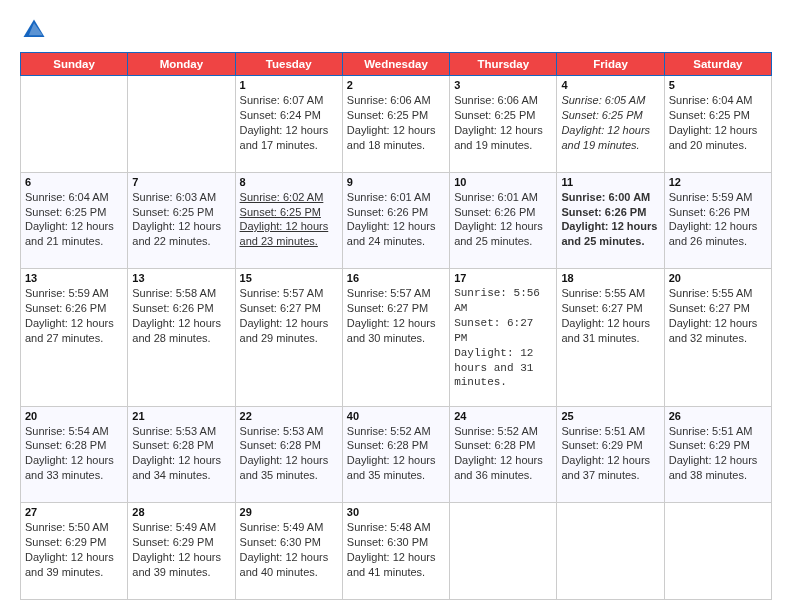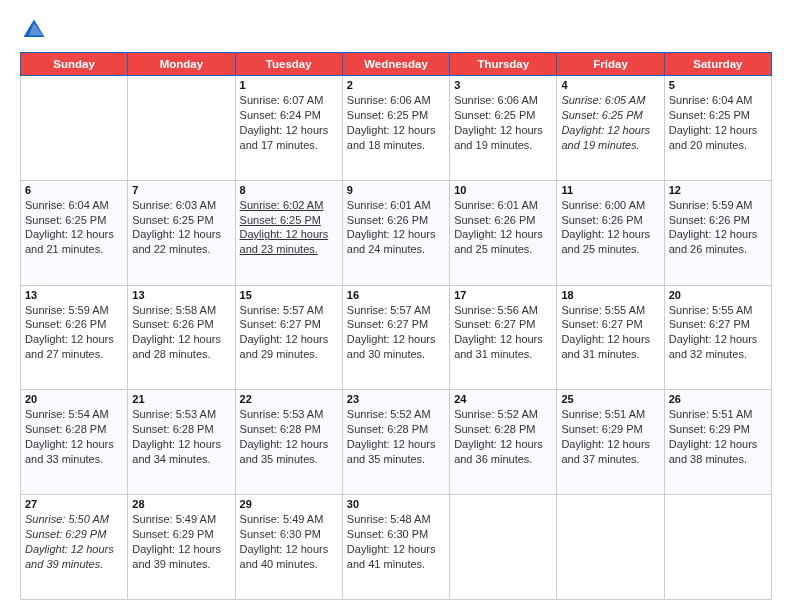--- a/index.html
+++ b/index.html
@@ -202,7 +202,7 @@
           </td>
           <td>
             <span class="day-num">11</span>
-            <div class="day-info" style="white-space: pre-line;">Sunrise: 6:00 AM
+            <div class="day-info" style="white-space: pre-line; font-weight: bold;">Sunrise: 6:00 AM
 Sunset: 6:26 PM
 Daylight: 12 hours and 25 minutes.</div>
           </td>

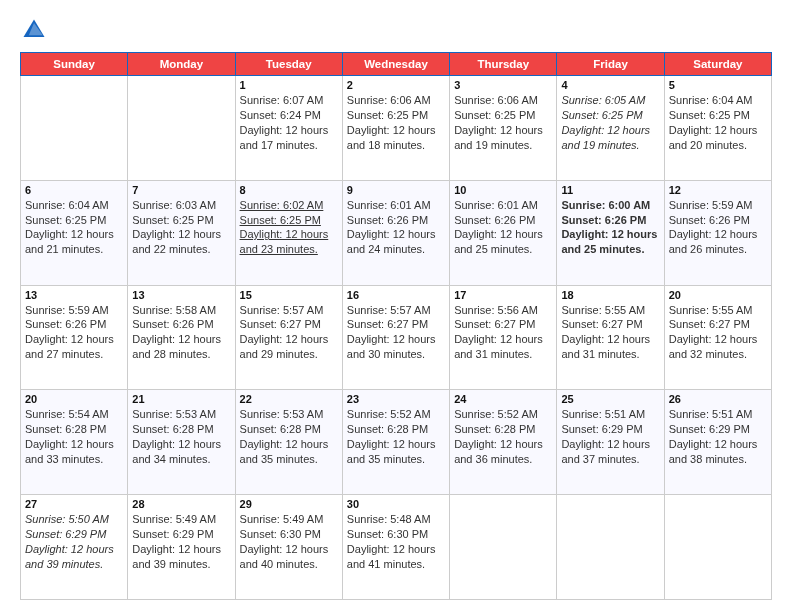--- a/index.html
+++ b/index.html
@@ -240,7 +240,7 @@
           </td>
           <td>
             <span class="day-num">17</span>
-            <div class="day-info" style="white-space: pre-line;">Sunrise: 5:56 AM
+            <div class="day-info" style="white-space: pre-line; font-family: Liberation Mono, monospace;">Sunrise: 5:56 AM
 Sunset: 6:27 PM
 Daylight: 12 hours and 31 minutes.</div>
           </td>

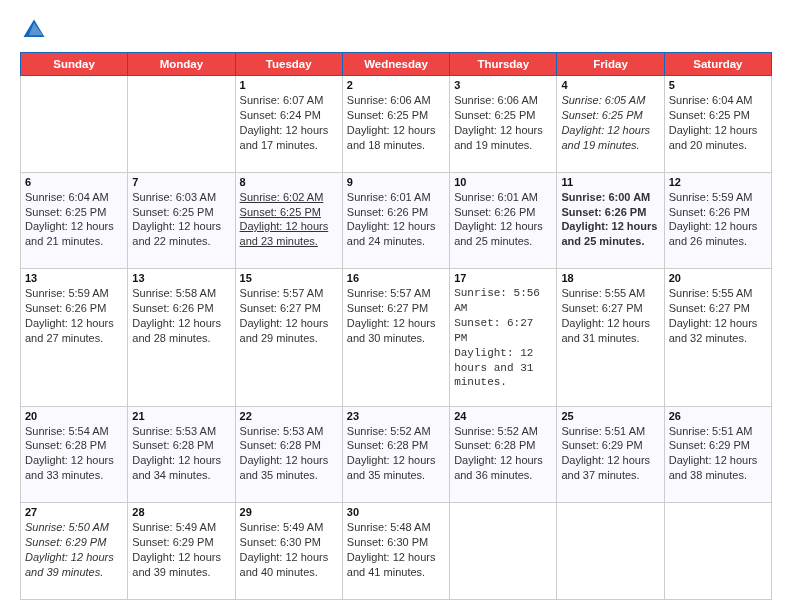--- a/index.html
+++ b/index.html
@@ -277,7 +277,7 @@
 Daylight: 12 hours and 35 minutes.</div>
           </td>
           <td>
-            <span class="day-num">23</span>
+            <span class="day-num">40</span>
             <div class="day-info" style="white-space: pre-line;">Sunrise: 5:52 AM
 Sunset: 6:28 PM
 Daylight: 12 hours and 35 minutes.</div>

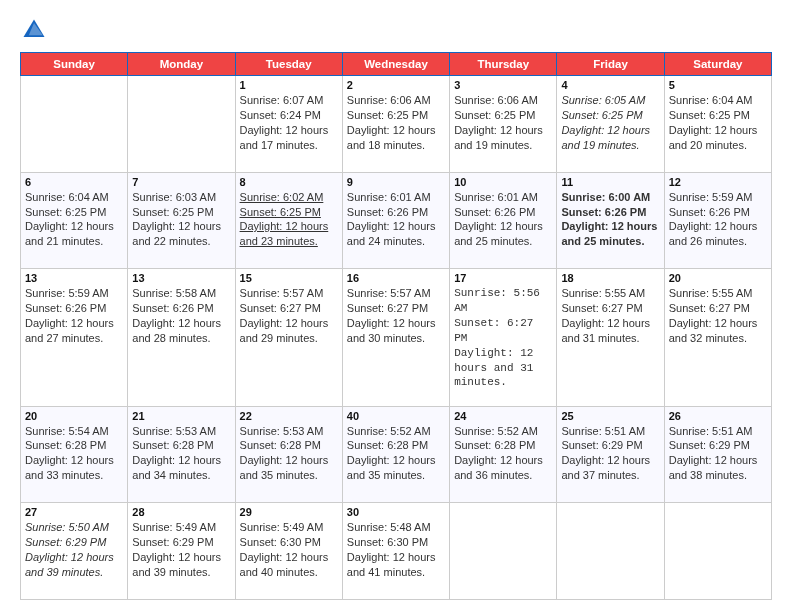--- a/index.html
+++ b/index.html
@@ -304,7 +304,7 @@
         <tr>
           <td>
             <span class="day-num">27</span>
-            <div class="day-info" style="white-space: pre-line; font-style: italic;">Sunrise: 5:50 AM
+            <div class="day-info" style="white-space: pre-line;">Sunrise: 5:50 AM
 Sunset: 6:29 PM
 Daylight: 12 hours and 39 minutes.</div>
           </td>

